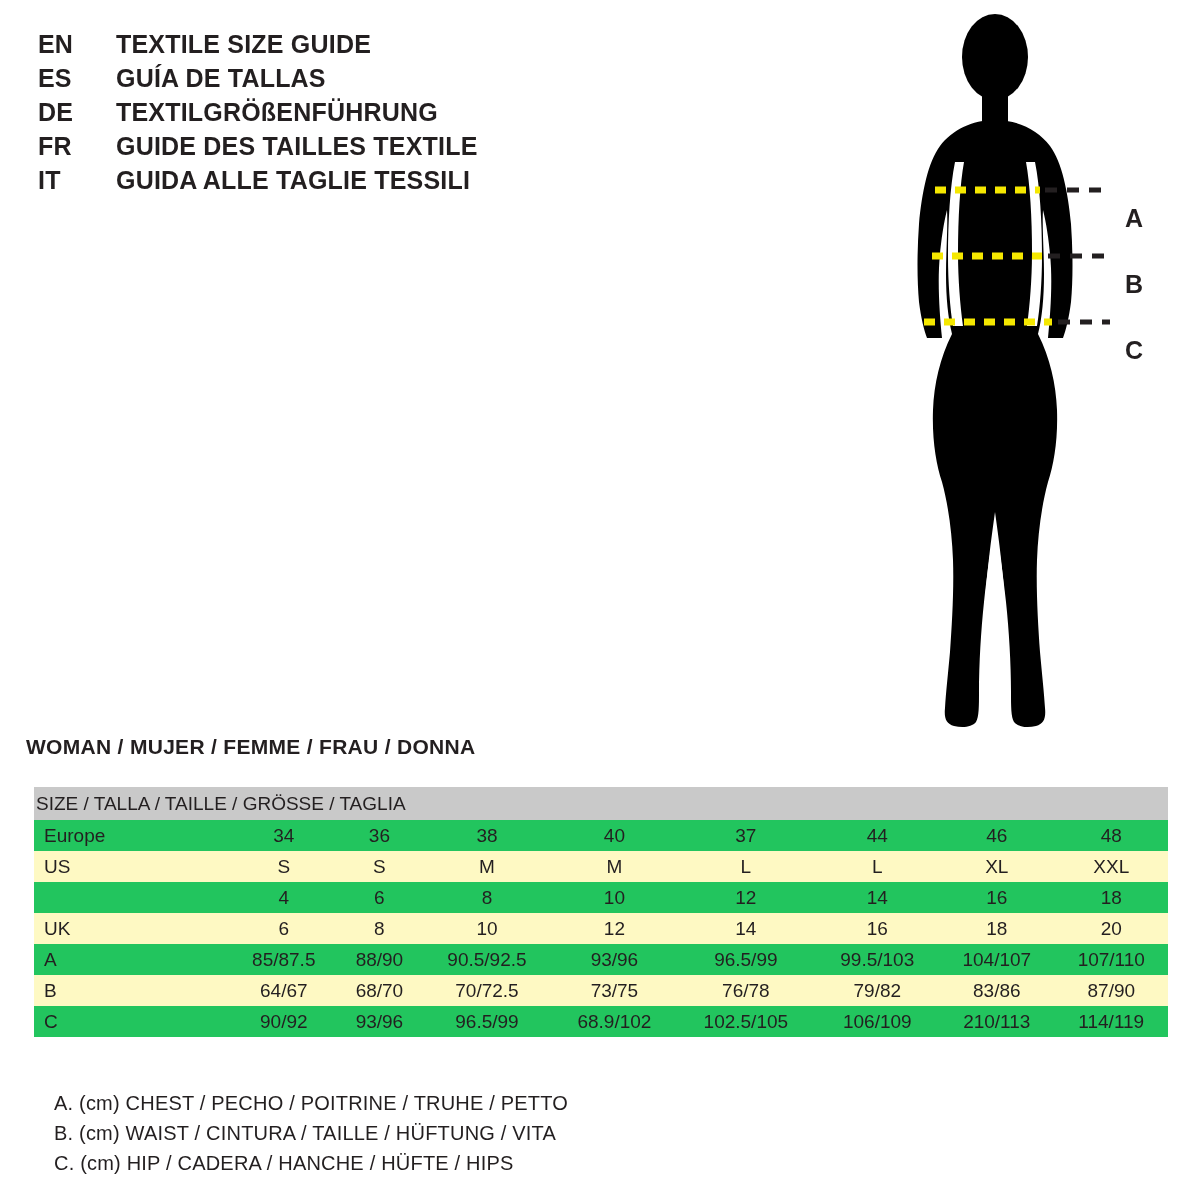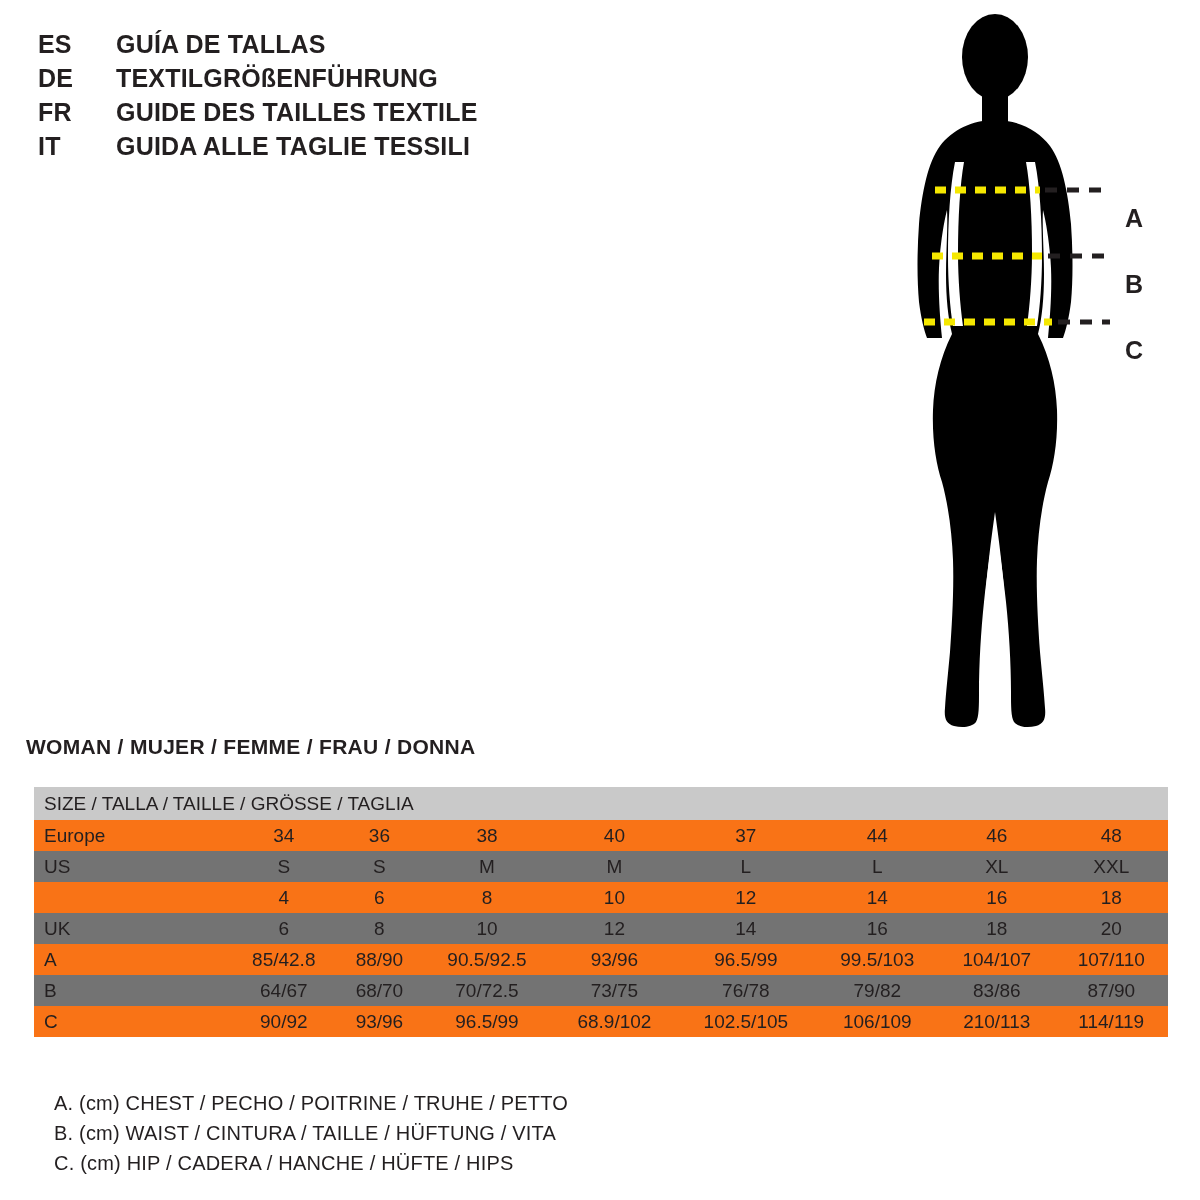--- a/index.html
+++ b/index.html
@@ -125,6 +125,10 @@
 <div class="page">
 
   <div class="lang-block">
+    <div class="lang-row">
+      <span class="lang-code">EN</span>
+      <span class="lang-text">TEXTILE SIZE GUIDE</span>
+    </div>
     <div class="lang-row">
       <span class="lang-code">ES</span>
       <span class="lang-text">GUÍA DE TALLAS</span>

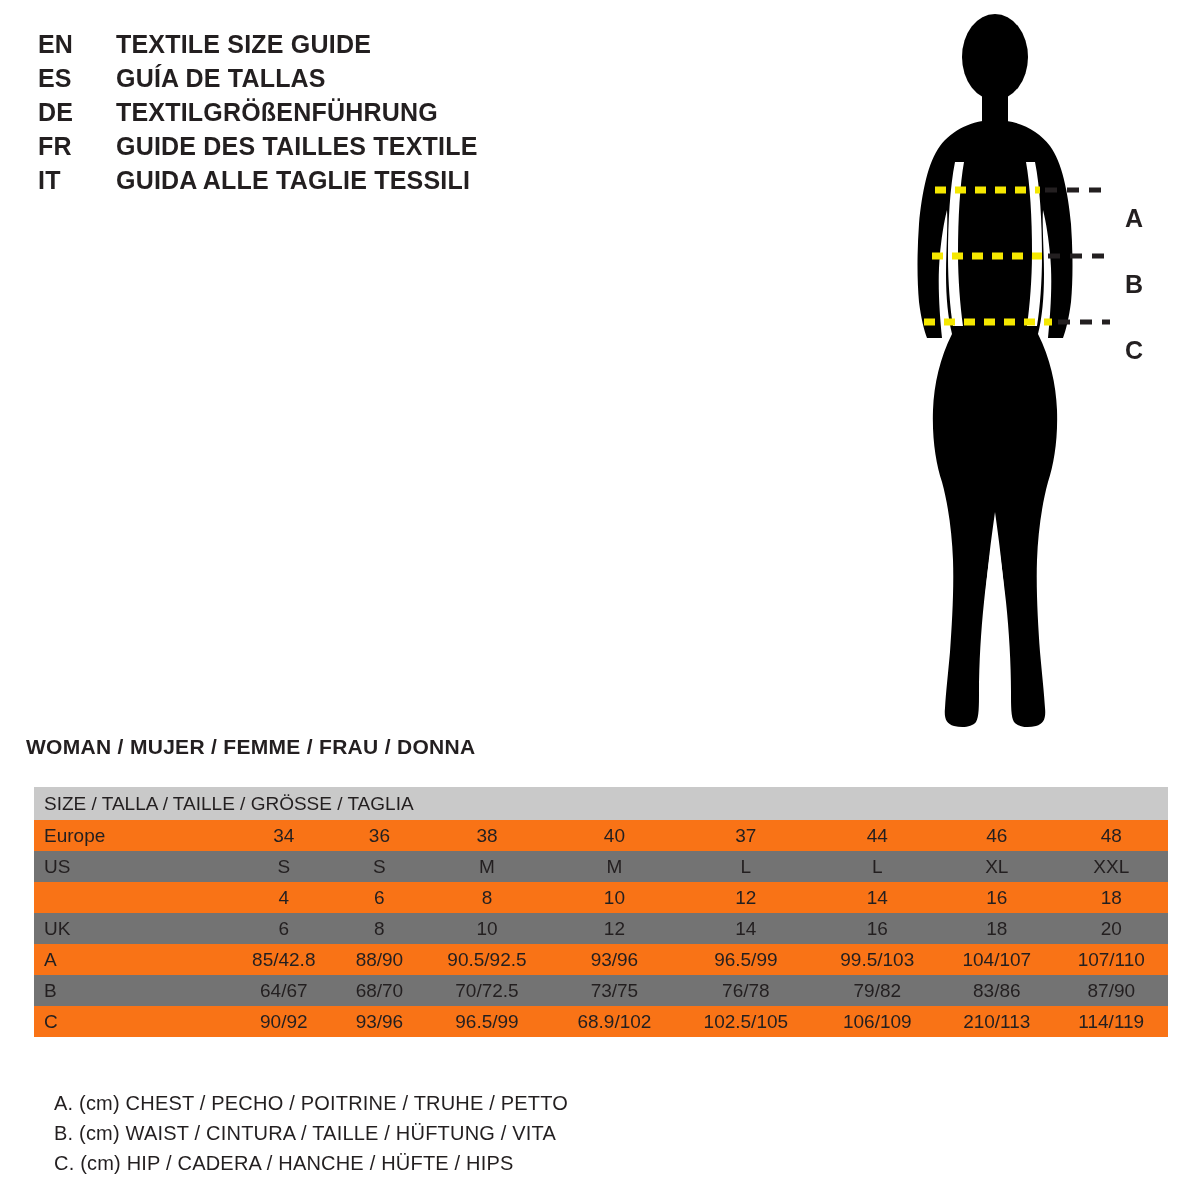--- a/index.html
+++ b/index.html
@@ -97,7 +97,7 @@
   tr.head-row td {
     background: #c9c9c9;
     text-align: left;
-    padding-left: 10px;
+    padding-left: 2px;
     font-weight: normal;
     height: 33px;
   }

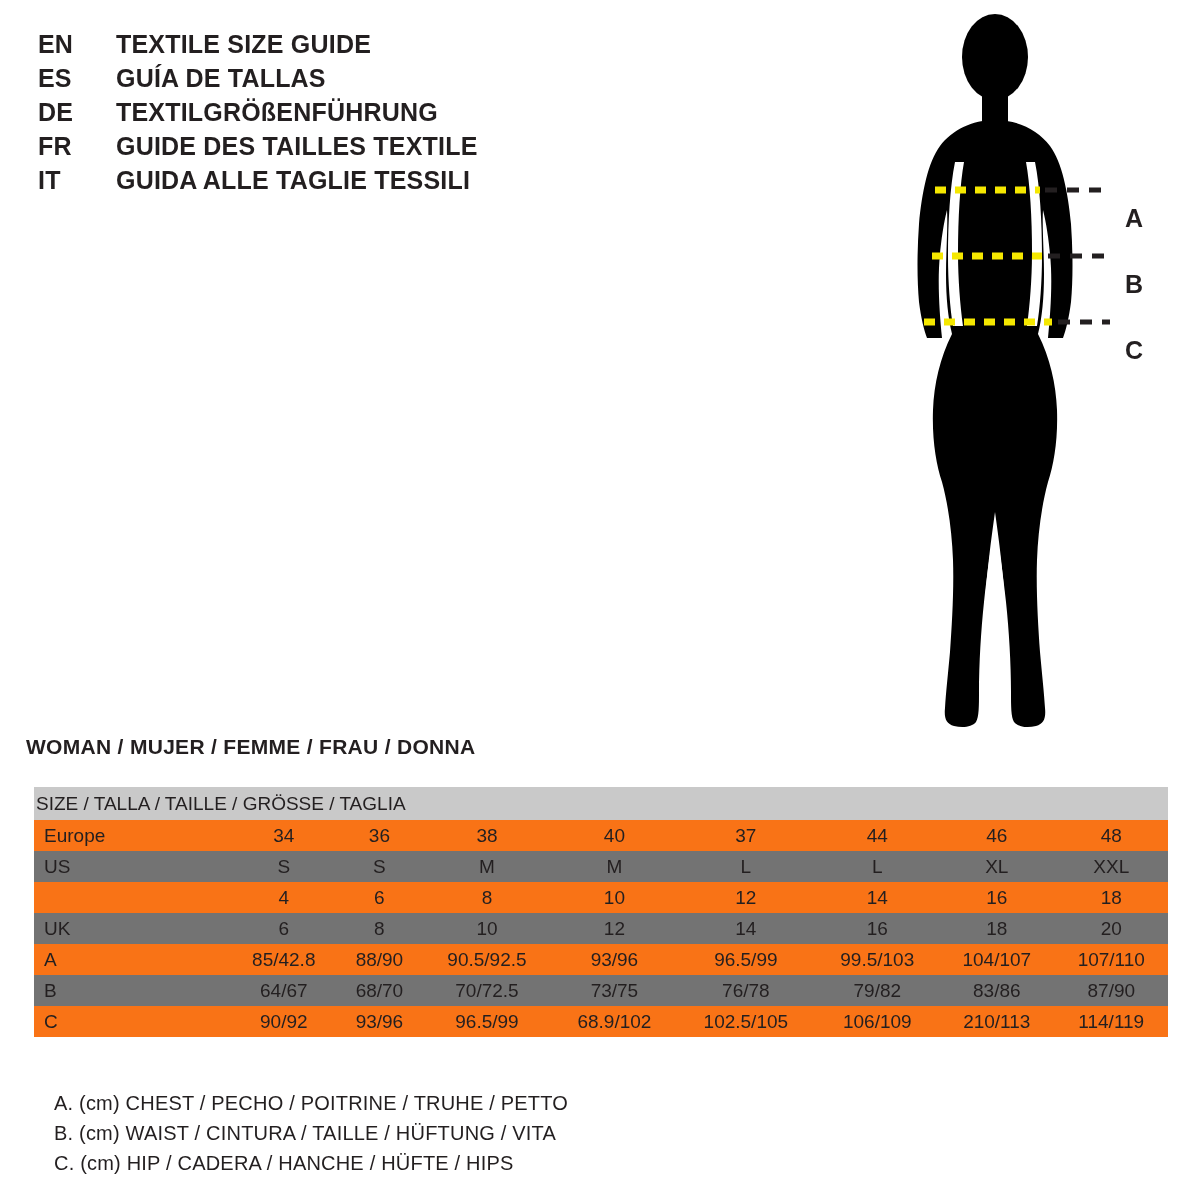--- a/index.html
+++ b/index.html
@@ -102,7 +102,7 @@
     height: 33px;
   }
   tr.shade td { background: #737373; }
-  tr.plain td { background: #f97316; }
+  tr.plain td { background: #22c55e; }
 
   
   .footnotes {

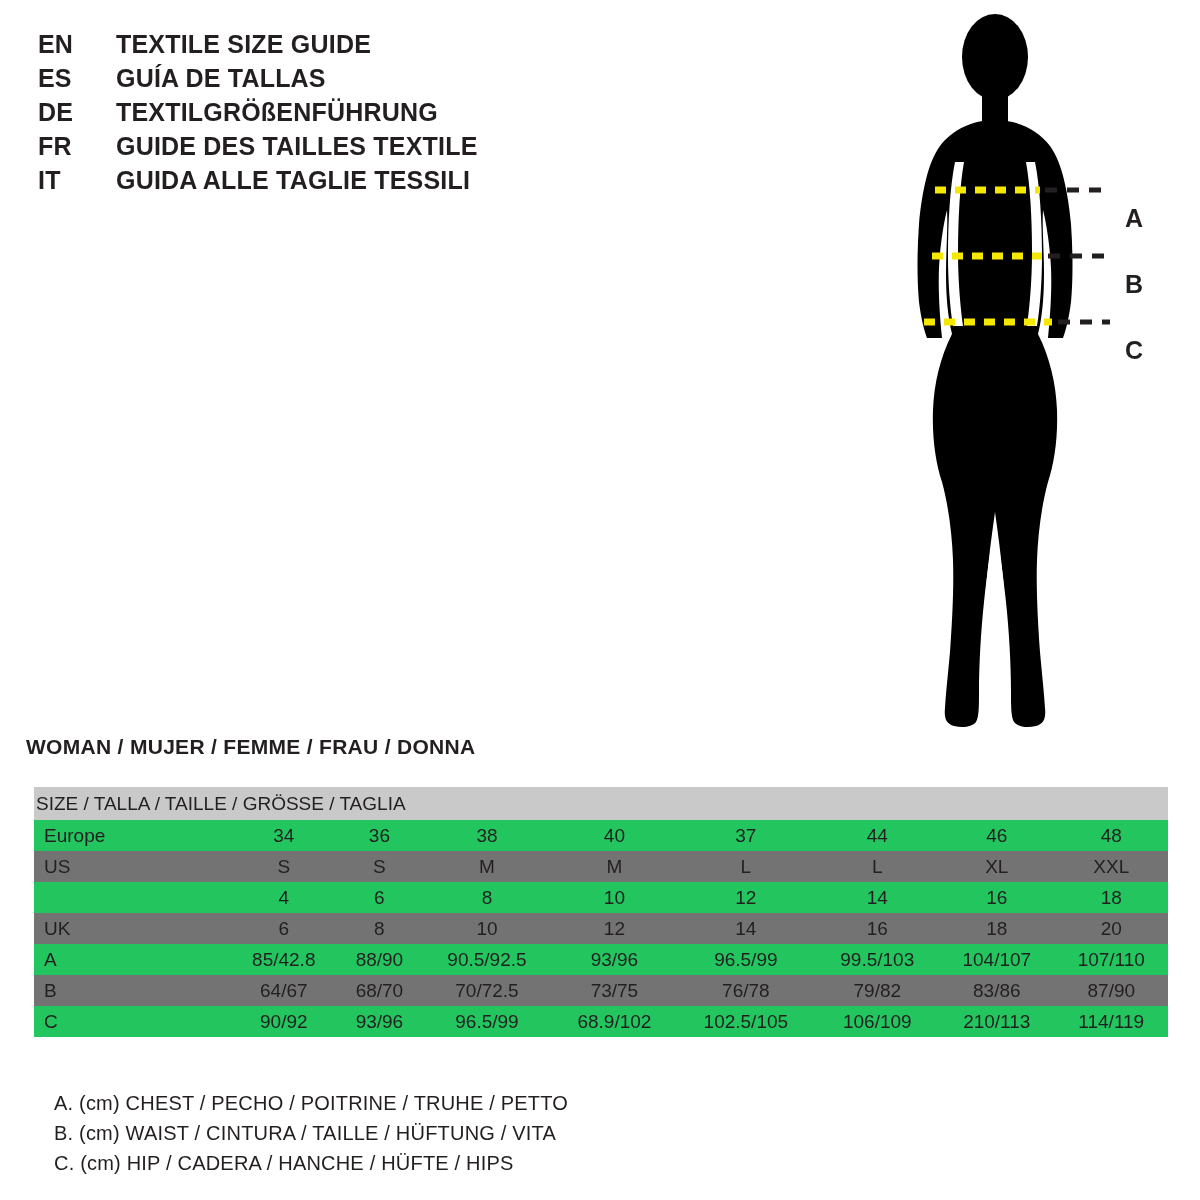--- a/index.html
+++ b/index.html
@@ -101,7 +101,7 @@
     font-weight: normal;
     height: 33px;
   }
-  tr.shade td { background: #737373; }
+  tr.shade td { background: #fef9c3; }
   tr.plain td { background: #22c55e; }
 
   

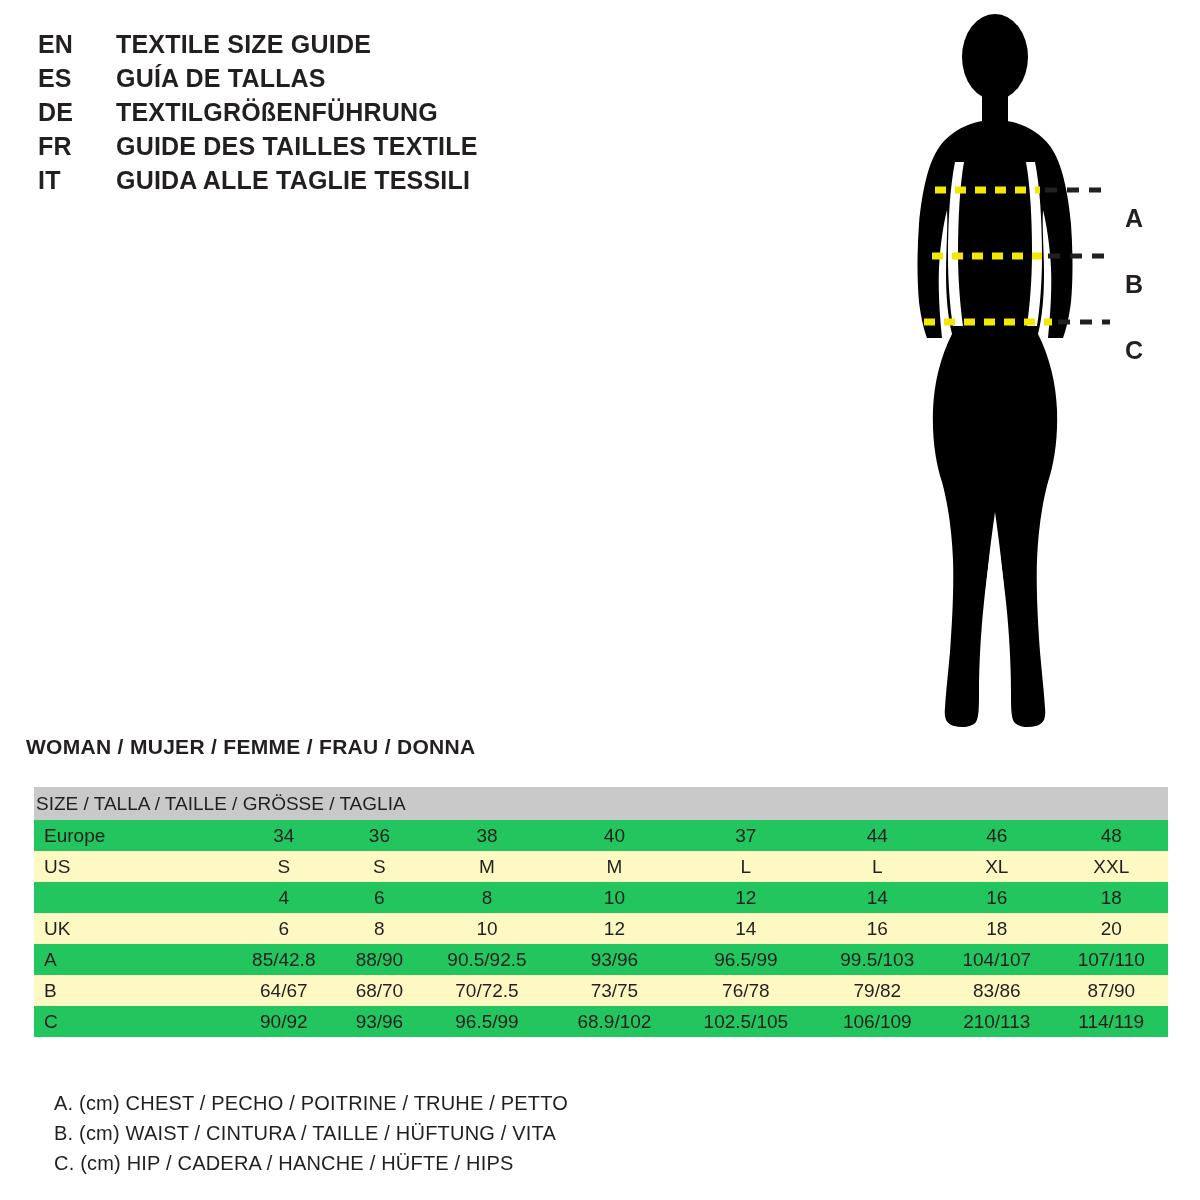--- a/index.html
+++ b/index.html
@@ -279,7 +279,7 @@
 
       <tr class="plain">
         <td class="rowhead">A</td>
-        <td>85/42.8</td>
+        <td>85/87.5</td>
         <td>88/90</td>
         <td>90.5/92.5</td>
         <td>93/96</td>

